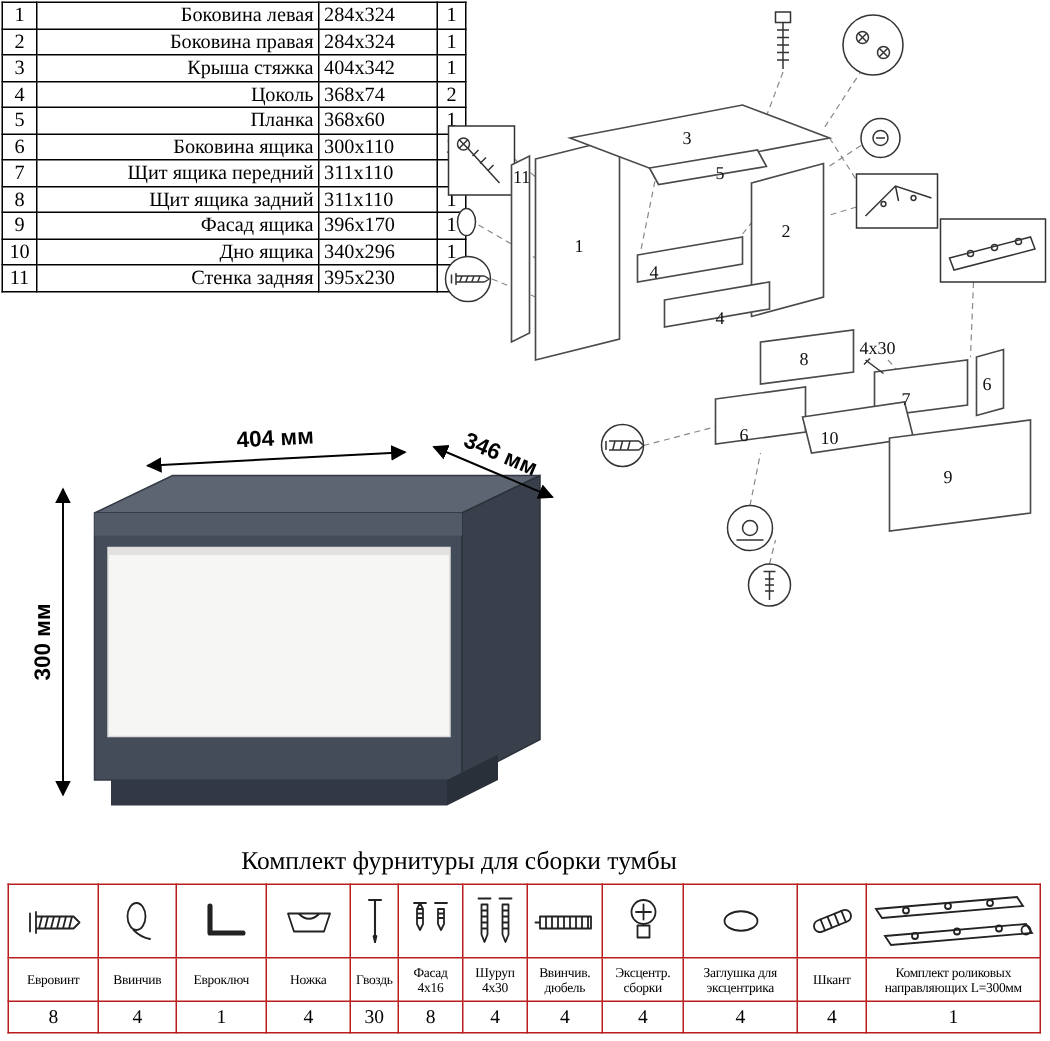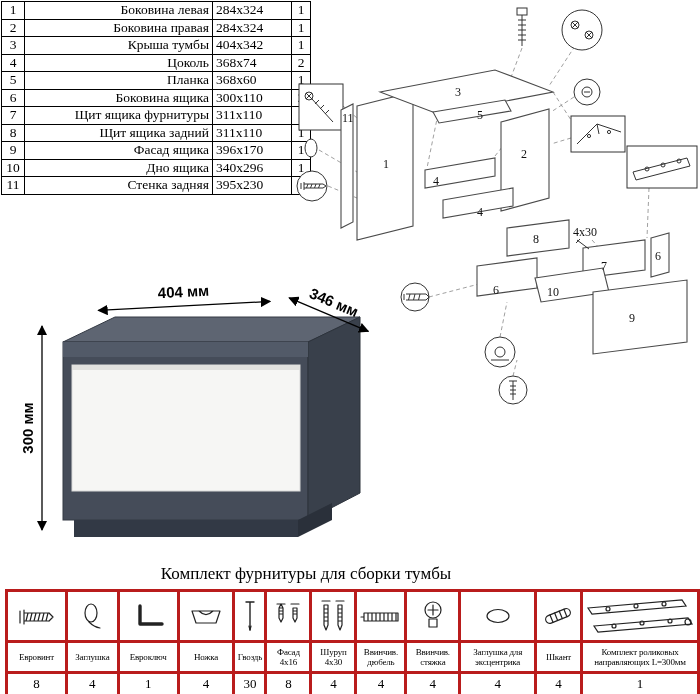--- a/index.html
+++ b/index.html
@@ -60,7 +60,7 @@
       </tr>
       <tr>
         <td class="c-num">3</td>
-        <td class="c-name">Крыша тумбы</td>
+        <td class="c-name">Крыша стяжка</td>
         <td class="c-size">404x342</td>
         <td class="c-qty">1</td>
       </tr>

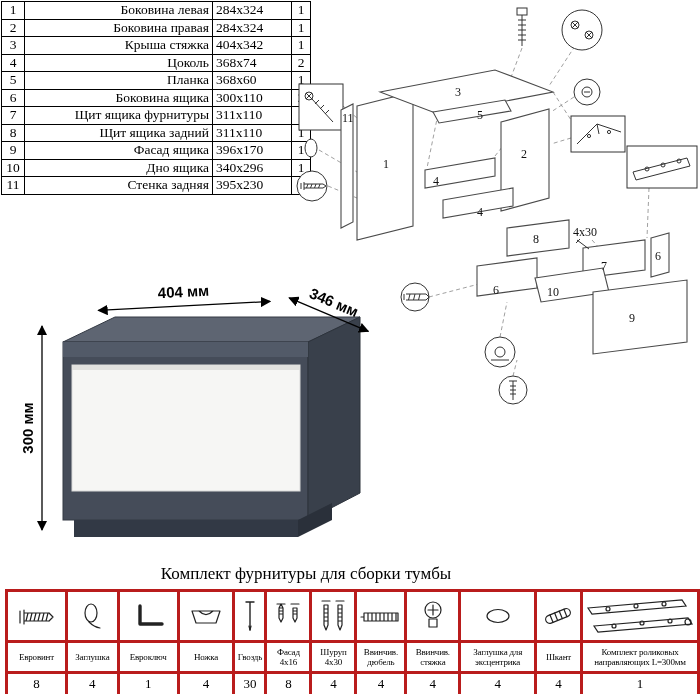--- a/index.html
+++ b/index.html
@@ -84,7 +84,7 @@
       </tr>
       <tr>
         <td class="c-num">7</td>
-        <td class="c-name">Щит ящика фурнитуры</td>
+        <td class="c-name">Щит ящика передний</td>
         <td class="c-size">311x110</td>
         <td class="c-qty">1</td>
       </tr>

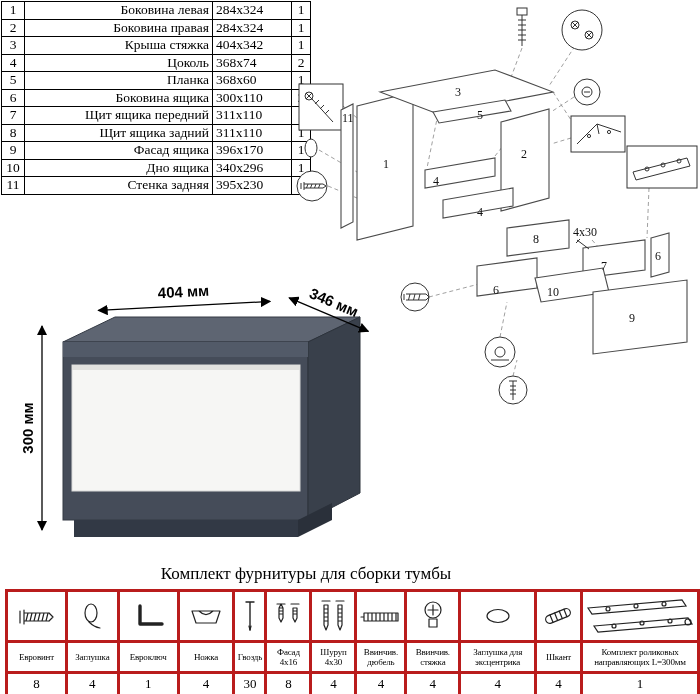--- a/index.html
+++ b/index.html
@@ -31,7 +31,7 @@
   
   .hw-title{position:absolute;left:0;top:564px;width:612px;text-align:center;font-size:17px;}
   .hw-table{position:absolute;left:5px;top:589px;border-collapse:collapse;table-layout:fixed;}
-  .hw-table td{border:3px solid #b91c1c;text-align:center;vertical-align:middle;padding:1px;overflow:hidden;}
+  .hw-table td{border:1px solid #b91c1c;text-align:center;vertical-align:middle;padding:1px;overflow:hidden;}
   .hw-table td.icon-cell{height:46px;}
   .hw-table td.name-cell{font-size:9px;line-height:10px;height:26px;letter-spacing:-0.2px;}
   .hw-table td.qty-cell{font-size:13px;height:18px;}

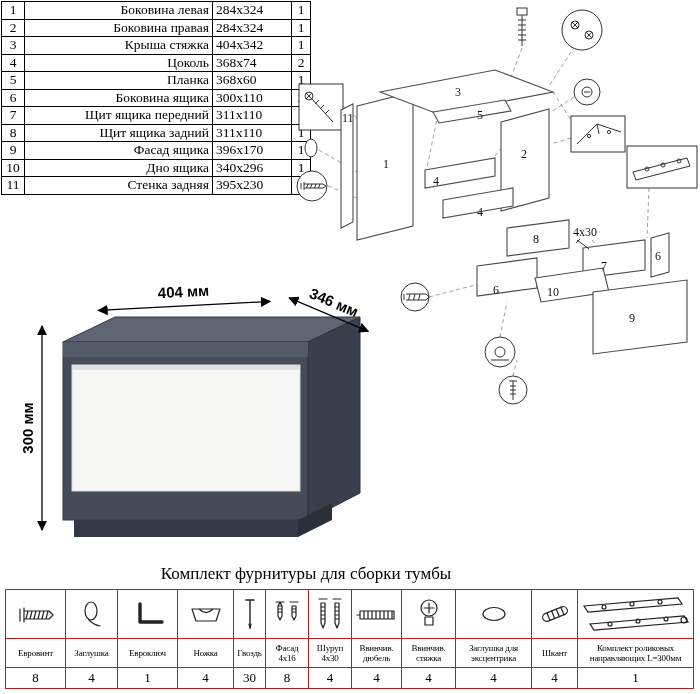--- a/index.html
+++ b/index.html
@@ -359,7 +359,7 @@
       </tr>
       <tr>
         <td class="name-cell">Евровинт</td>
-        <td class="name-cell">Заглушка</td>
+        <td class="name-cell">Ввинчив</td>
         <td class="name-cell">Евроключ</td>
         <td class="name-cell">Ножка</td>
         <td class="name-cell">Гвоздь</td>

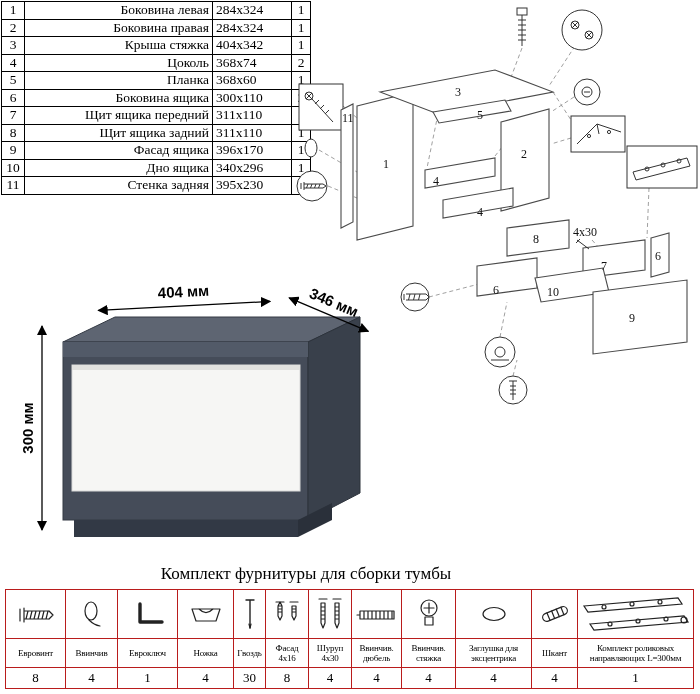--- a/index.html
+++ b/index.html
@@ -366,7 +366,7 @@
         <td class="name-cell">Фасад 4x16</td>
         <td class="name-cell">Шуруп 4x30</td>
         <td class="name-cell">Ввинчив. дюбель</td>
-        <td class="name-cell">Ввинчив. стяжка</td>
+        <td class="name-cell">Эксцентр. сборки</td>
         <td class="name-cell">Заглушка для эксцентрика</td>
         <td class="name-cell">Шкант</td>
         <td class="name-cell">Комплект роликовых направляющих L=300мм</td>

